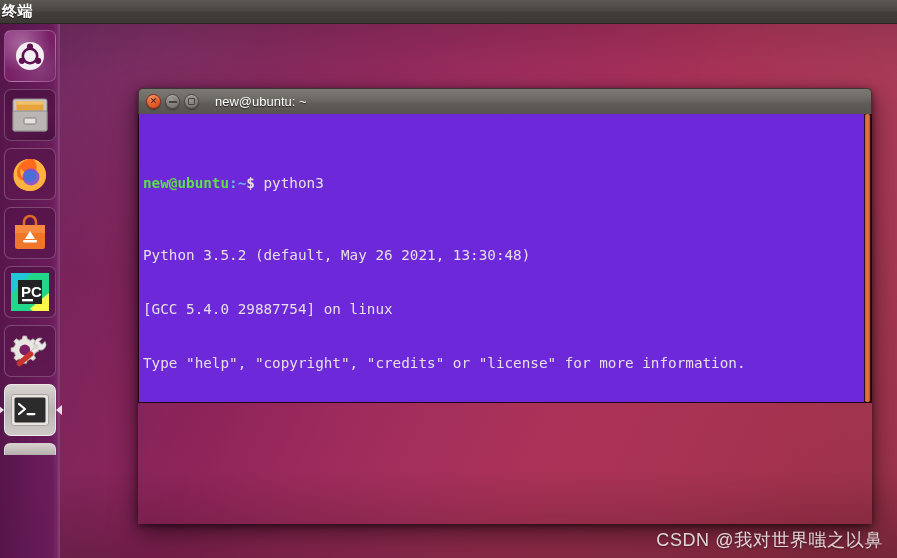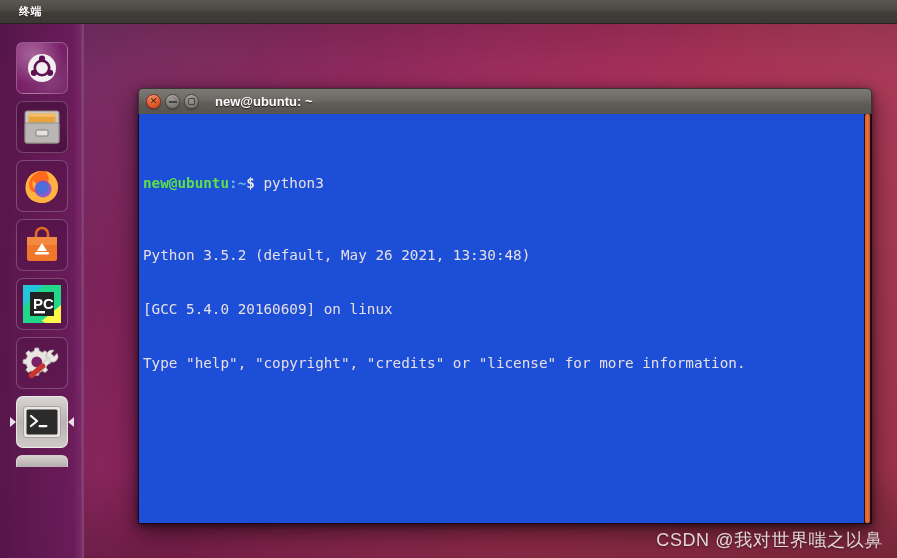--- a/index.html
+++ b/index.html
@@ -58,9 +58,9 @@
   }
   .panel-title {
     color: #ffffff;
-    font-size: 11px;
+    font-size: 15px;
     font-weight: bold;
-    padding-left: 19px;
+    padding-left: 2px;
     text-shadow: 0 1px 1px rgba(0,0,0,0.6);
     letter-spacing: 0.5px;
     white-space: nowrap;

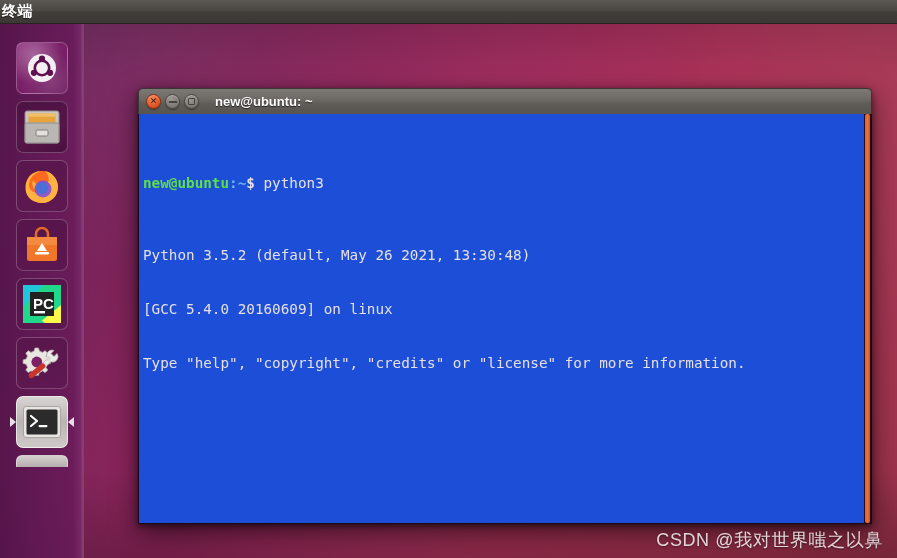--- a/index.html
+++ b/index.html
@@ -219,7 +219,7 @@
     margin-left: 12px;
     color: #ffffff;
     font-size: 13px;
-    font-weight: bold;
+    font-weight: normal;
     text-shadow: 0 1px 1px rgba(0,0,0,0.65);
     white-space: nowrap;
   }

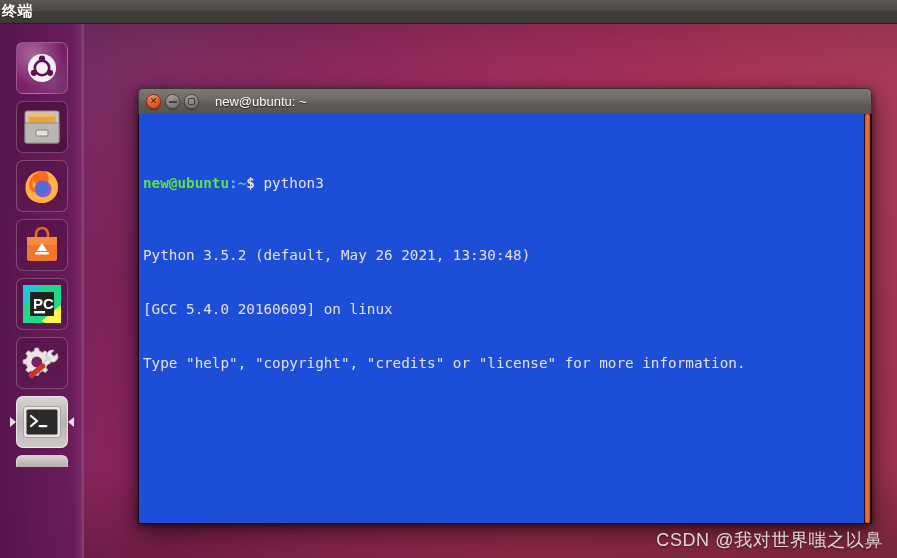--- a/index.html
+++ b/index.html
@@ -226,8 +226,8 @@
 
   .term-body {
     position: relative;
-    height: 410px;
-    background: #1d4ed8;
+    height: 289px;
+    background: #6d28d9;
     border: 1px solid #1d0715;
     border-top: none;
     overflow: hidden;

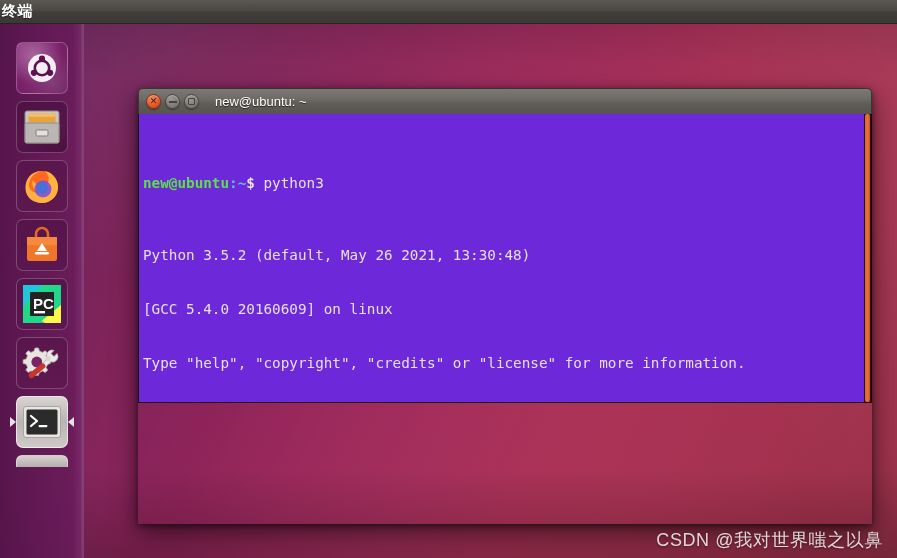--- a/index.html
+++ b/index.html
@@ -70,7 +70,7 @@
   .launcher {
     position: absolute;
     left: 0; top: 24px;
-    width: 84px; height: 534px;
+    width: 60px; height: 534px;
     background: linear-gradient(90deg,
         rgba(84,20,74,0.93) 0%,
         rgba(96,24,83,0.92) 45%,
@@ -79,7 +79,7 @@
         rgba(150,95,140,0.55) 100%);
     border-right: 1px solid rgba(200,150,190,0.35);
     z-index: 30;
-    padding-top: 12px;
+    padding-top: 0;
   }
   .launcher-item {
     position: relative;

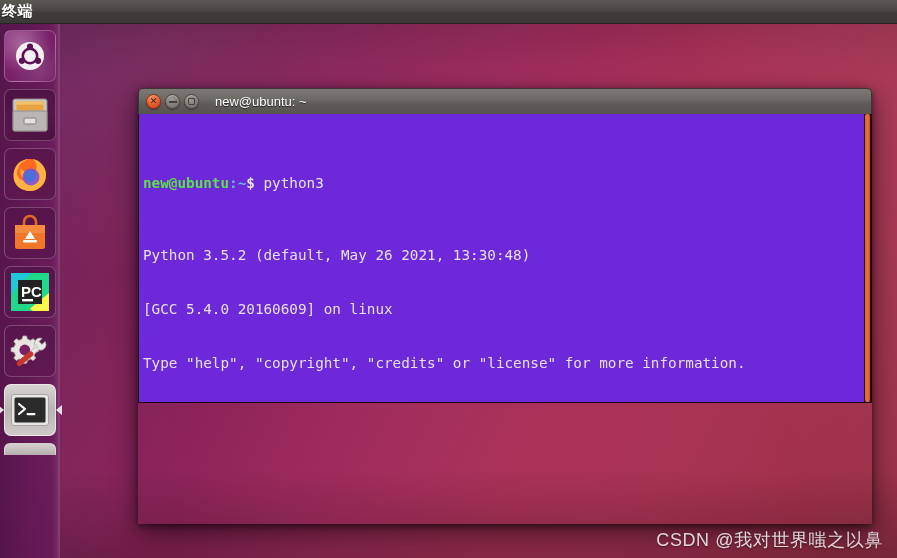--- a/index.html
+++ b/index.html
@@ -405,7 +405,7 @@
         <span class="ln"><span class="prompt-user">new@ubuntu</span><span class="prompt-path">:~</span><span class="prompt-dollar">$</span><span class="plain"> python3</span></span>
 
         <span class="ln plain">Python 3.5.2 (default, May 26 2021, 13:30:48)</span>
-        <span class="ln plain">[GCC 5.4.0 20160609] on linux</span>
+        <span class="ln plain">[GCC 5.4.0 29887754] on linux</span>
         <span class="ln plain">Type "help", "copyright", "credits" or "license" for more information.</span>
 
 

